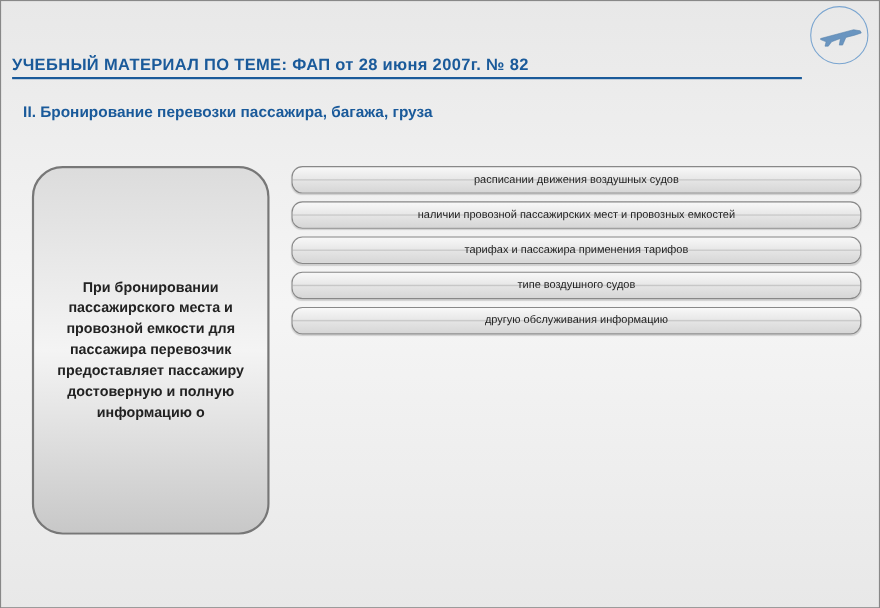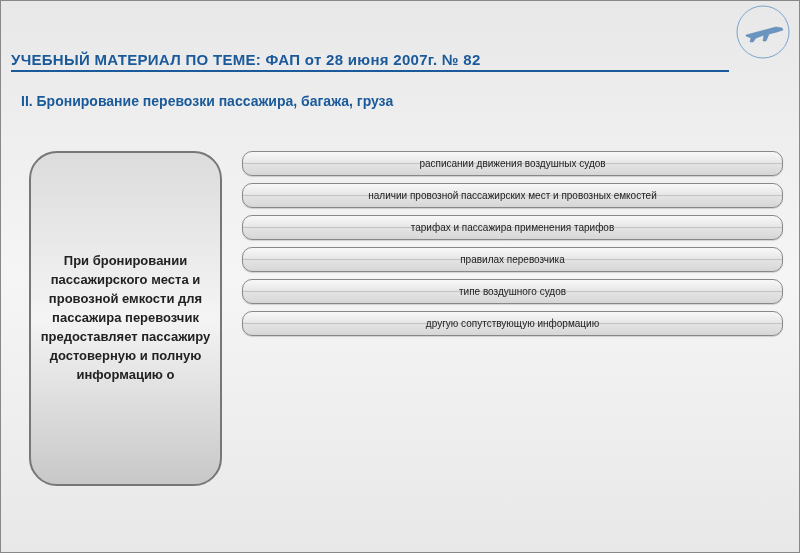--- a/index.html
+++ b/index.html
@@ -50,7 +50,7 @@
     align-items: flex-start;
   }
   .left-box {
-    width: 193px;
+    width: 216px;
     min-height: 335px;
     border: 2px solid #777;
     border-radius: 28px;

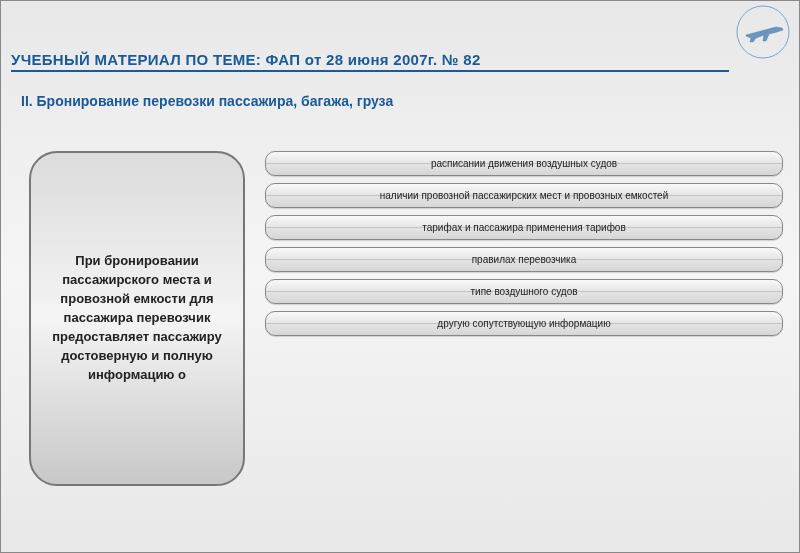--- a/index.html
+++ b/index.html
@@ -110,7 +110,6 @@
     <div class="pill">расписании движения воздушных судов</div>
     <div class="pill">наличии провозной пассажирских мест и провозных емкостей</div>
     <div class="pill">тарифах и пассажира применения тарифов</div>
-    <div class="pill">правилах перевозчика</div>
     <div class="pill">типе воздушного судов</div>
     <div class="pill">другую сопутствующую информацию</div>
   </div>

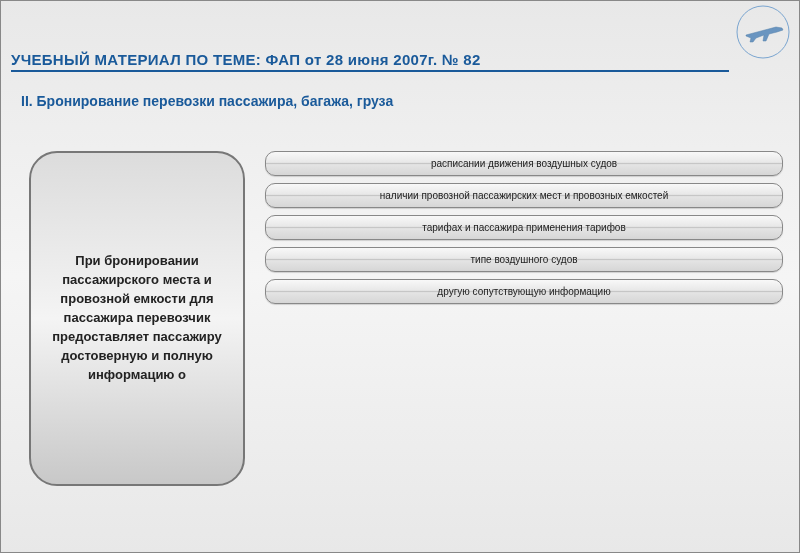--- a/index.html
+++ b/index.html
@@ -111,7 +111,7 @@
     <div class="pill">наличии провозной пассажирских мест и провозных емкостей</div>
     <div class="pill">тарифах и пассажира применения тарифов</div>
     <div class="pill">типе воздушного судов</div>
-    <div class="pill">другую сопутствующую информацию</div>
+    <div class="pill">другую обслуживания информацию</div>
   </div>
 </div>
 

